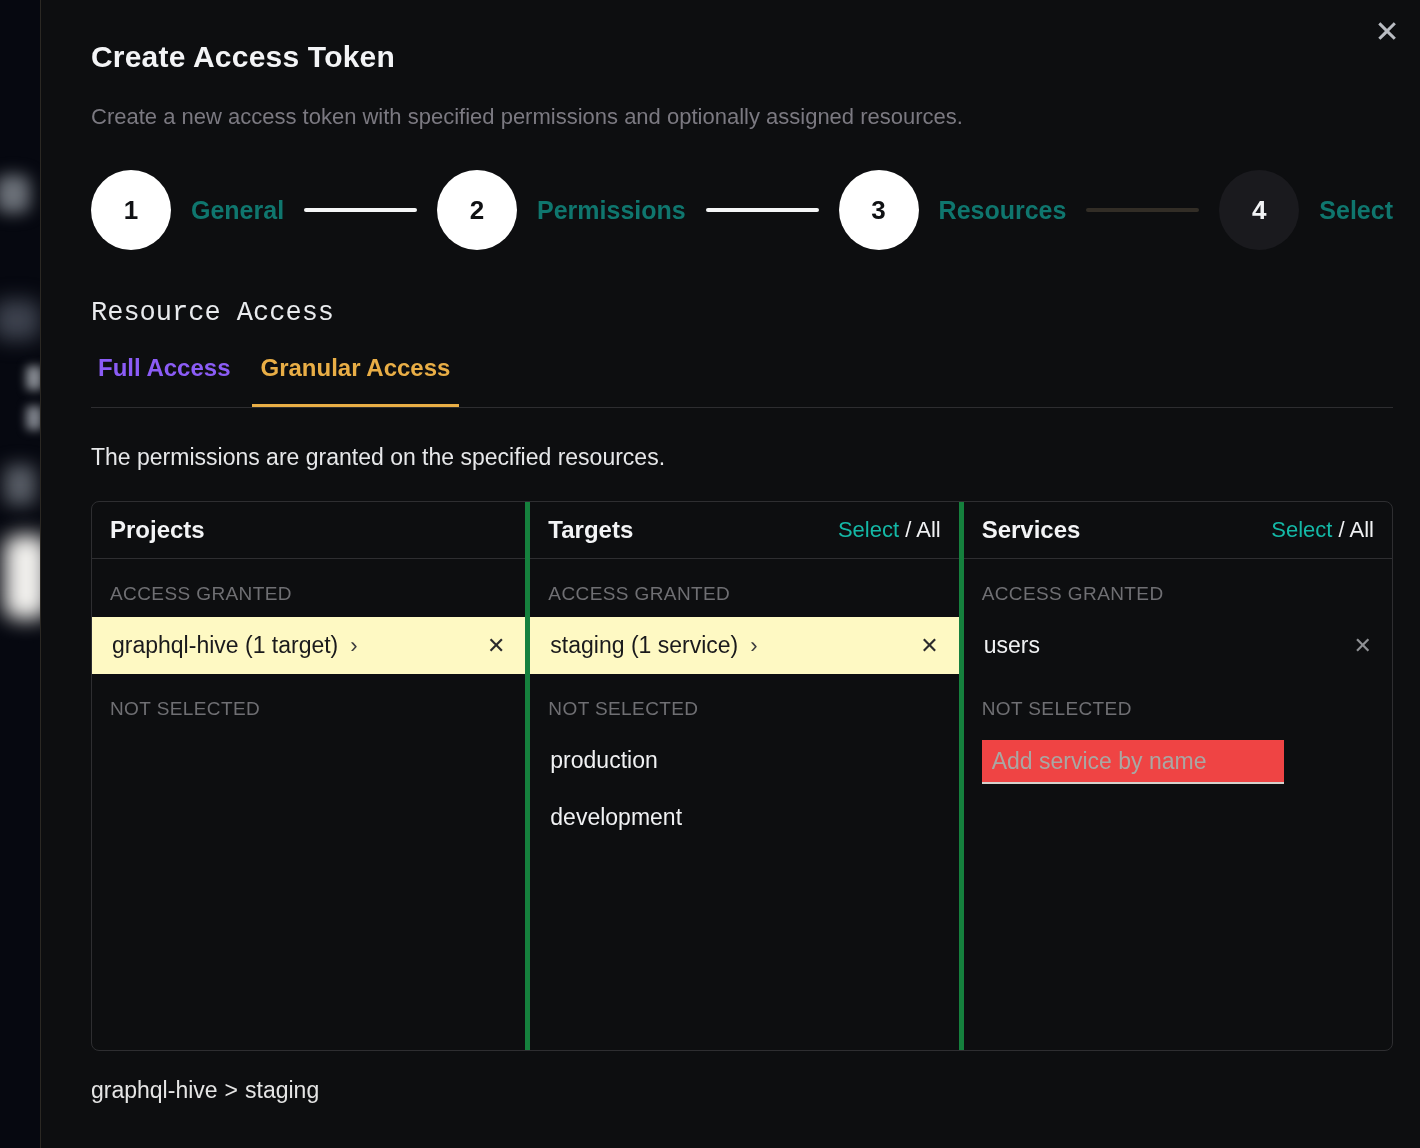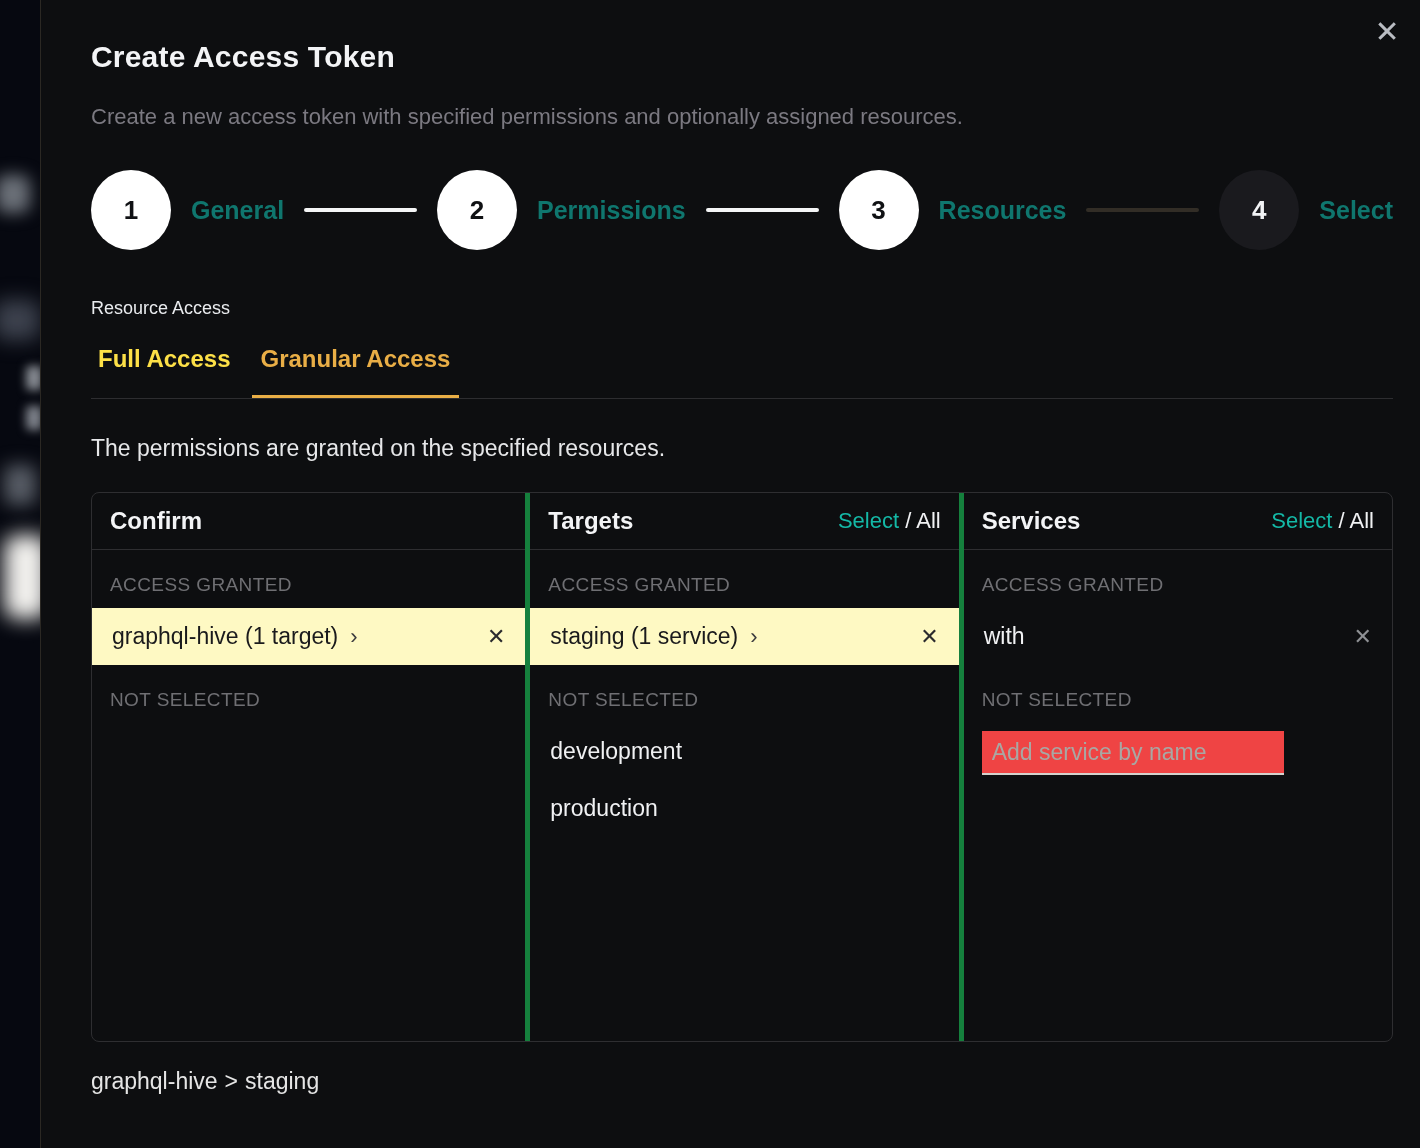--- a/index.html
+++ b/index.html
@@ -52,7 +52,7 @@
   .connector.dimline { background:#322d26; }
 
   
-  .section-heading { margin-top:48px; font-size:18px; color:#e9ebee; }
+  .section-heading { margin-top:48px; font-size:27px; color:#e9ebee;font-family:Liberation Mono, monospace; }
 
   .tabs { margin-top:26px; display:flex; gap:12px; border-bottom:1px solid #2d2d30; width:1302px; }
   .tab {

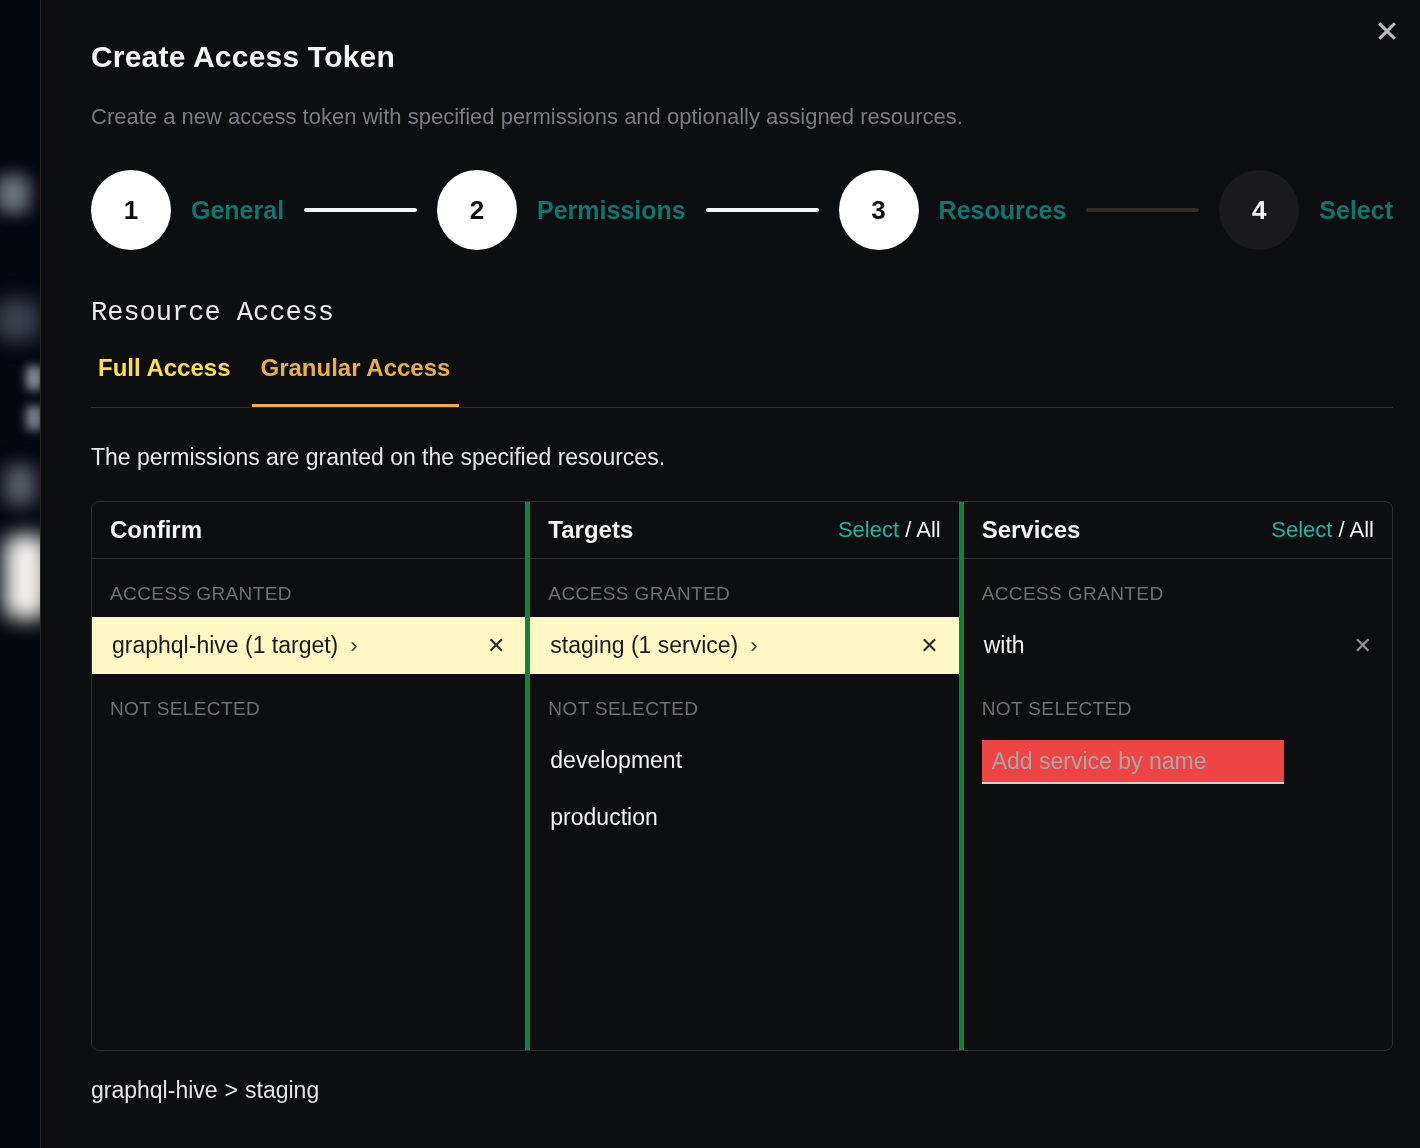--- a/index.html
+++ b/index.html
@@ -56,7 +56,7 @@
 
   .tabs { margin-top:26px; display:flex; gap:12px; border-bottom:1px solid #2d2d30; width:1302px; }
   .tab {
-    padding:0 9px 22px 9px; font-size:24px; font-weight:600; color:#fde047;
+    padding:0 9px 22px 9px; font-size:24px; font-weight:600; color:#8b5cf6;
     border-bottom:3px solid transparent; cursor:pointer; white-space:nowrap;
   }
   .tab:first-child { padding-left:7px; }

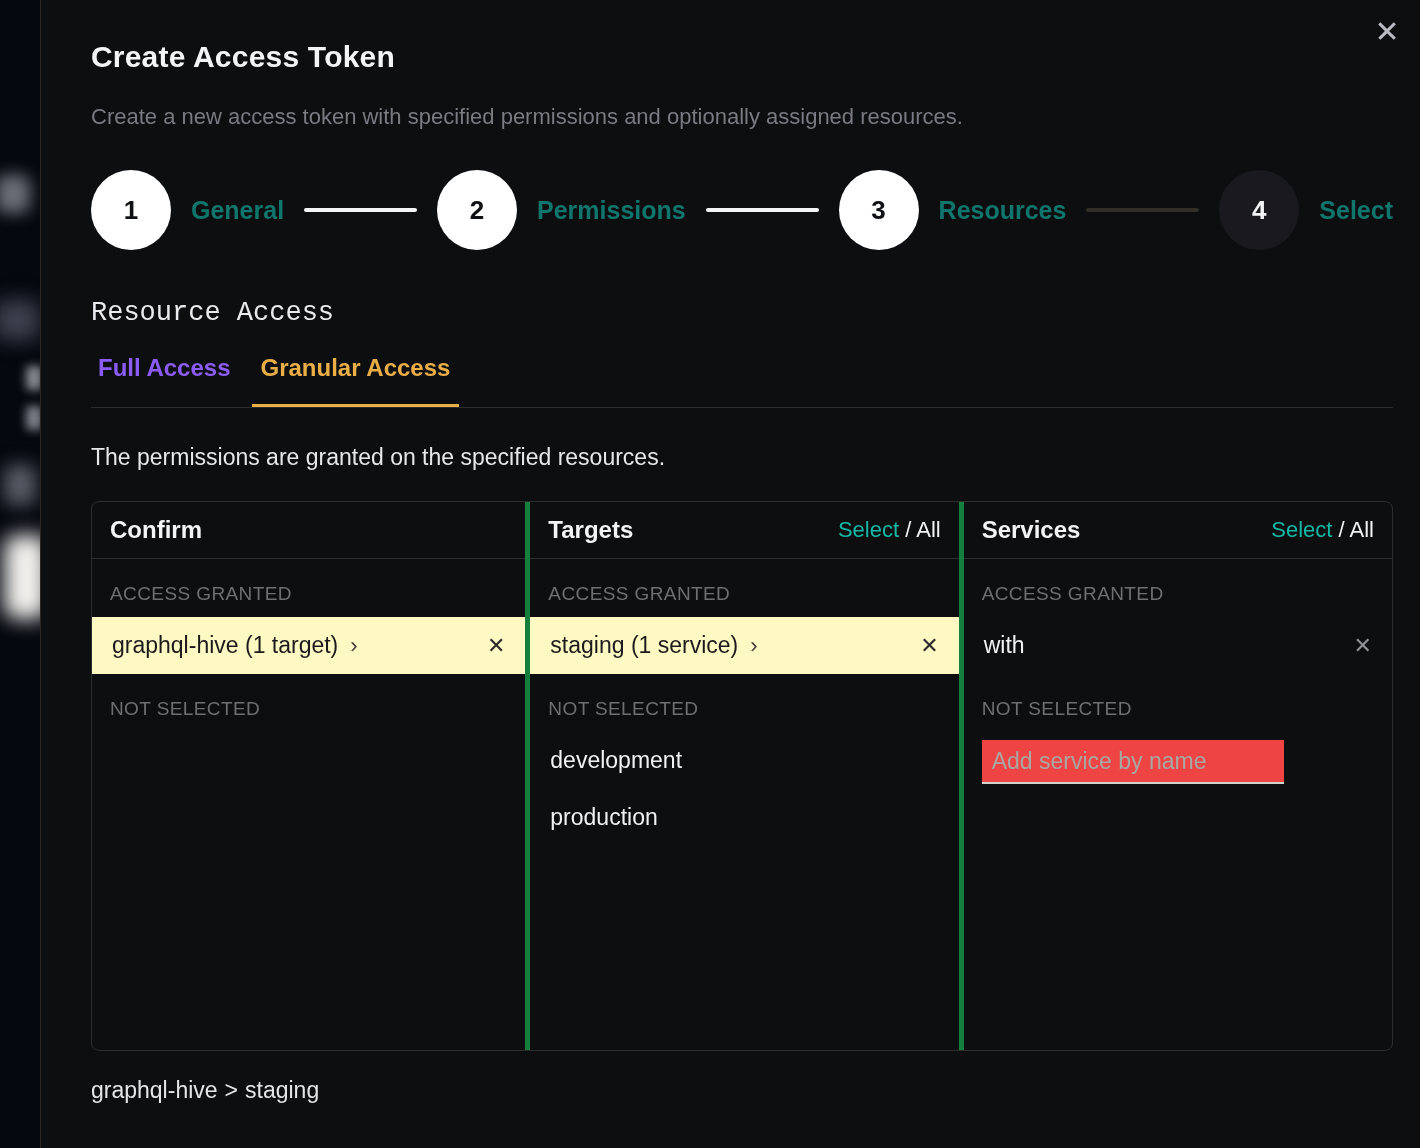--- a/index.html
+++ b/index.html
@@ -159,7 +159,7 @@
 
     <div class="col">
       <div class="col-header">
-        <span class="col-title">Confirm</span>
+        <span class="col-title">Projects</span>
       </div>
       <div class="section-label">ACCESS GRANTED</div>
       <div class="row selected">

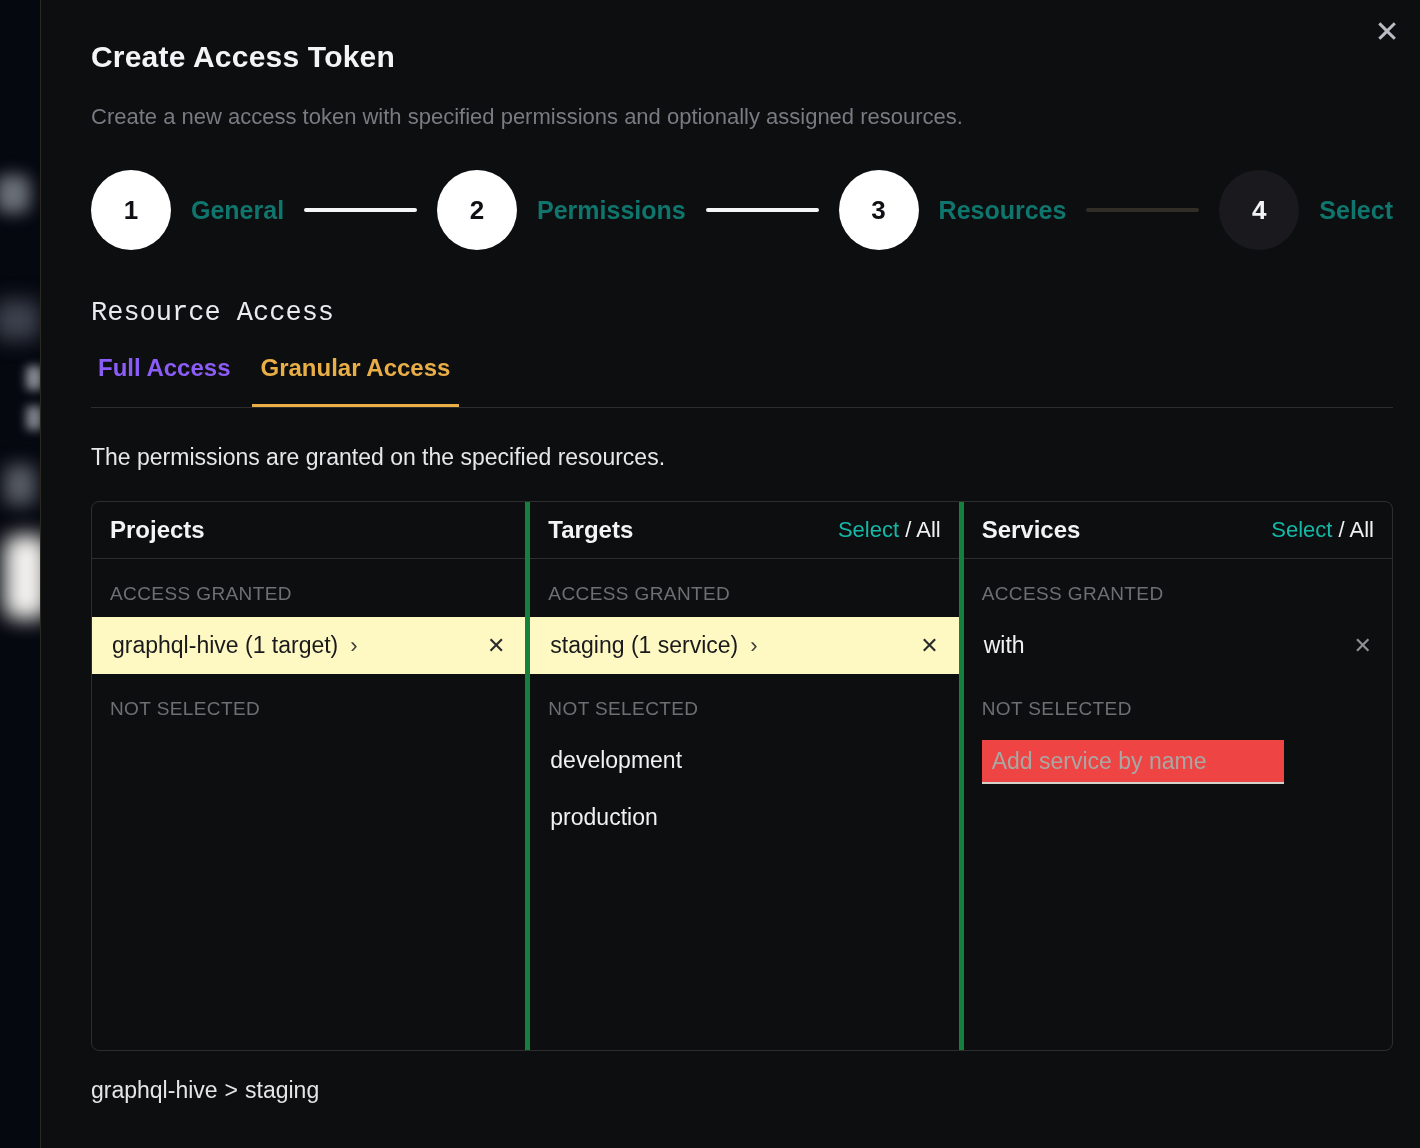--- a/index.html
+++ b/index.html
@@ -205,7 +205,7 @@
       </div>
       <div class="section-label">ACCESS GRANTED</div>
       <div class="row plain">
-        <span>with</span>
+        <span>users</span>
         <span class="row-x">✕</span>
       </div>
       <div class="section-label">NOT SELECTED</div>

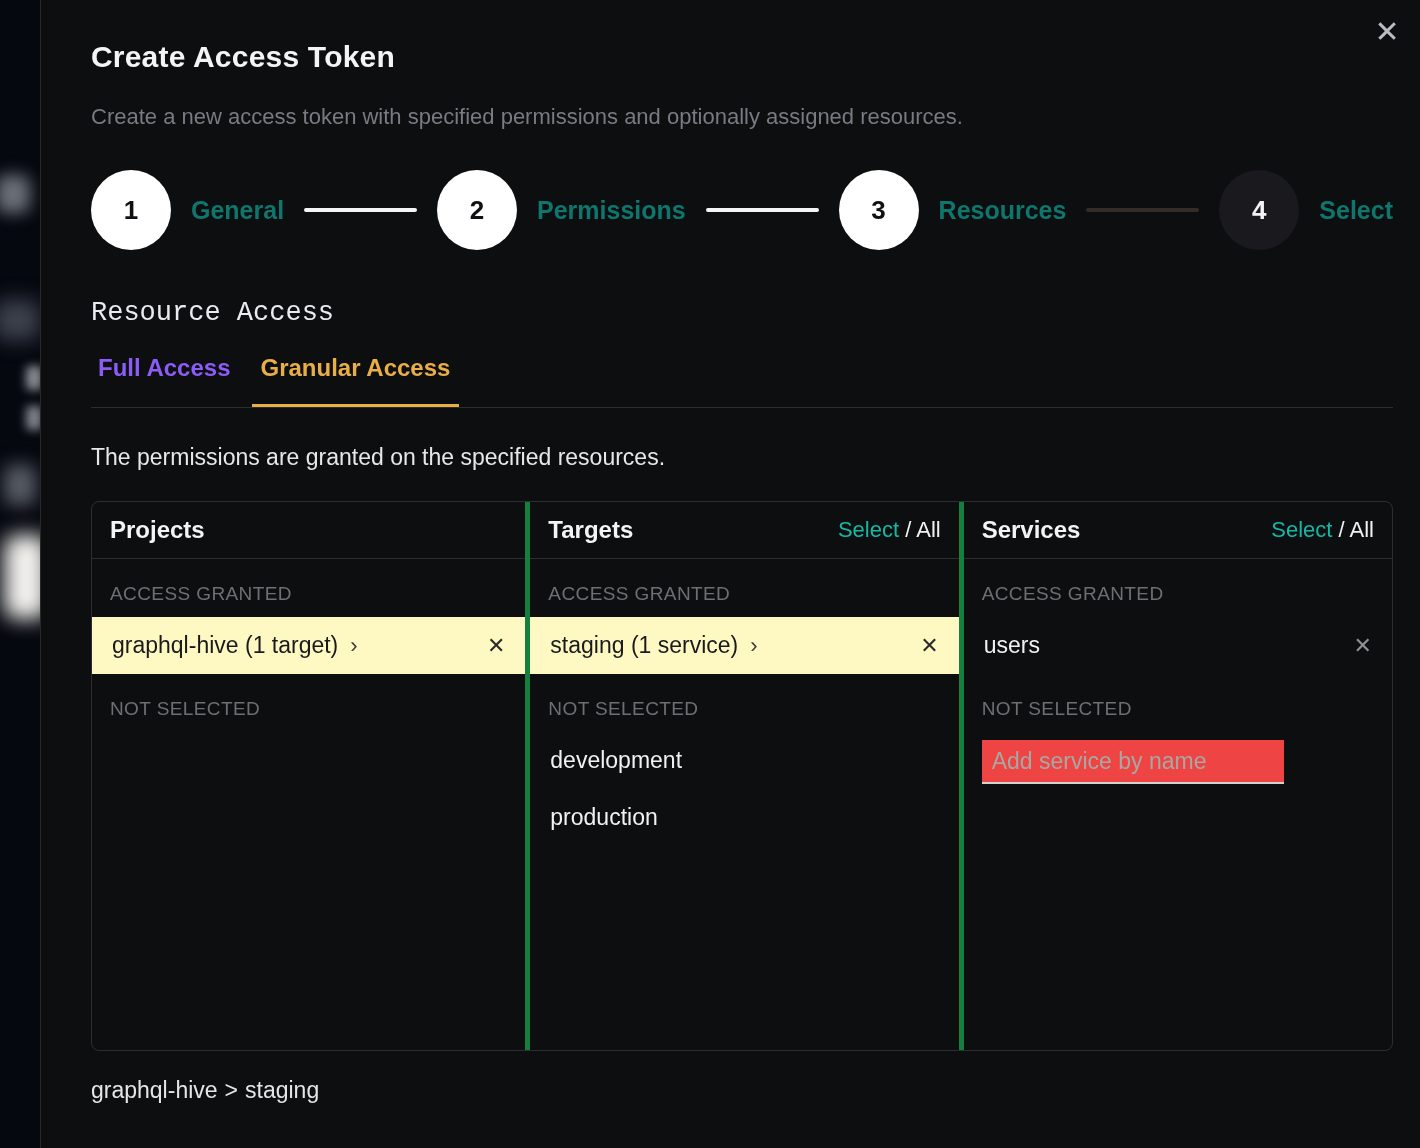--- a/index.html
+++ b/index.html
@@ -187,10 +187,10 @@
       </div>
       <div class="section-label">NOT SELECTED</div>
       <div class="row plain">
+        <span>production</span>
+      </div>
+      <div class="row plain">
         <span>development</span>
-      </div>
-      <div class="row plain">
-        <span>production</span>
       </div>
     </div>
 

